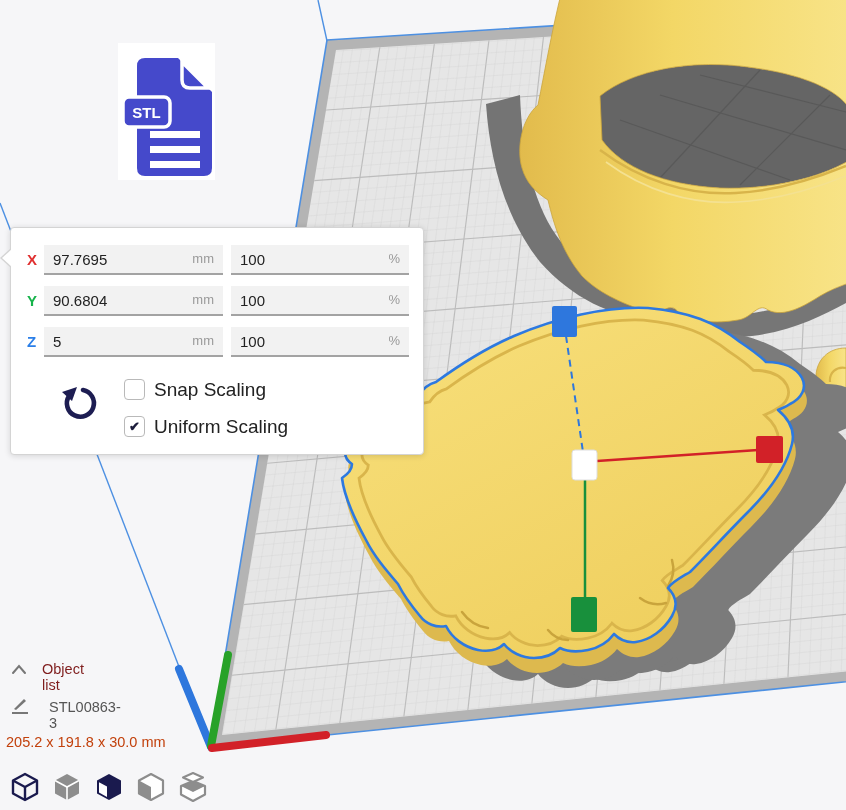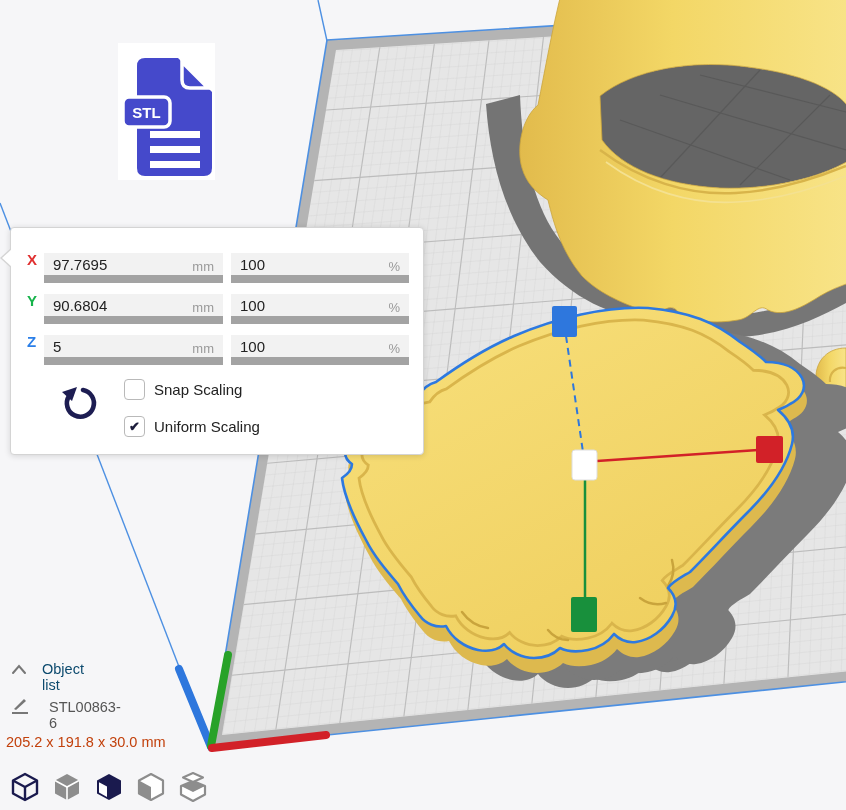--- a/index.html
+++ b/index.html
@@ -25,7 +25,7 @@
   .scale-row { position:absolute; left:0; height:30px; width:100%; }
   .axis-label { position:absolute; left:16px; top:6px; font-size:15px; font-weight:bold; }
   .axis-x { color:#e03030; } .axis-y { color:#16b34a; } .axis-z { color:#2b7fe8; }
-  .field { position:absolute; top:8px; height:30px; background:#f2f2f2; border-bottom:8px solid #a3a3a3; }
+  .field { position:absolute; top:0; height:30px; background:#f2f2f2; border-bottom:2px solid #a3a3a3; }
   .field.size { left:33px; width:179px; }
   .field.pct  { left:220px; width:178px; }
   .field input { width:100%; height:100%; background:transparent; border:none; outline:none;

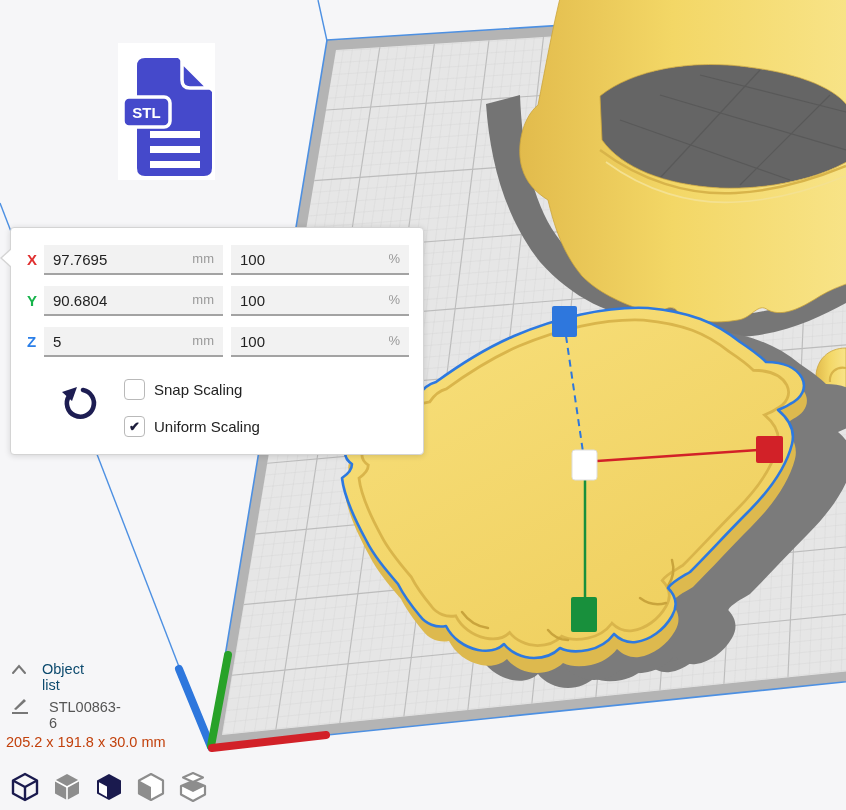--- a/index.html
+++ b/index.html
@@ -39,7 +39,7 @@
   .cb-box { width:21px; height:21px; background:#fff; border:1.5px solid #b9b9b9; border-radius:4px;
             display:flex; align-items:center; justify-content:center;
             font-size:13px; font-weight:bold; color:#1d1d3c; cursor:pointer; flex:0 0 auto; }
-  .cb-label { margin-left:9px; font-size:15px; color:#222; white-space:nowrap;text-align:right; }
+  .cb-label { margin-left:9px; font-size:19px; color:#222; white-space:nowrap;text-align:right; }
 
   
   .objlist { position:absolute; left:0; top:655px; z-index:4; }

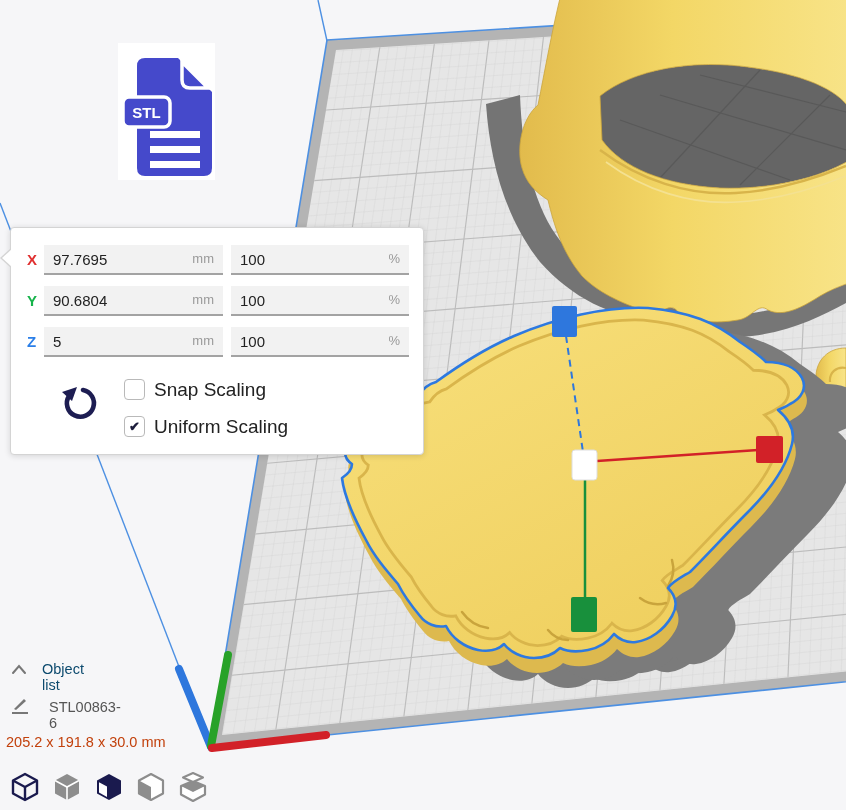--- a/index.html
+++ b/index.html
@@ -44,7 +44,7 @@
   
   .objlist { position:absolute; left:0; top:655px; z-index:4; }
   .objlist-toggle { position:absolute; left:11px; top:8px; width:16px; height:12px; cursor:pointer; }
-  .objlist-title { position:absolute; left:42px; top:6px; font-size:14.5px; color:#0c4a6e; }
+  .objlist-title { position:absolute; left:42px; top:6px; font-size:14.5px; color:#7f1d1d; }
   .obj-row-icon { position:absolute; left:11px; top:42px; width:18px; height:18px; }
   .obj-name { position:absolute; left:49px; top:44px; font-size:14.5px; color:#555; }
   .obj-dims { position:absolute; left:6px; top:79px; font-size:14.5px; color:#c2410c; white-space:nowrap; }

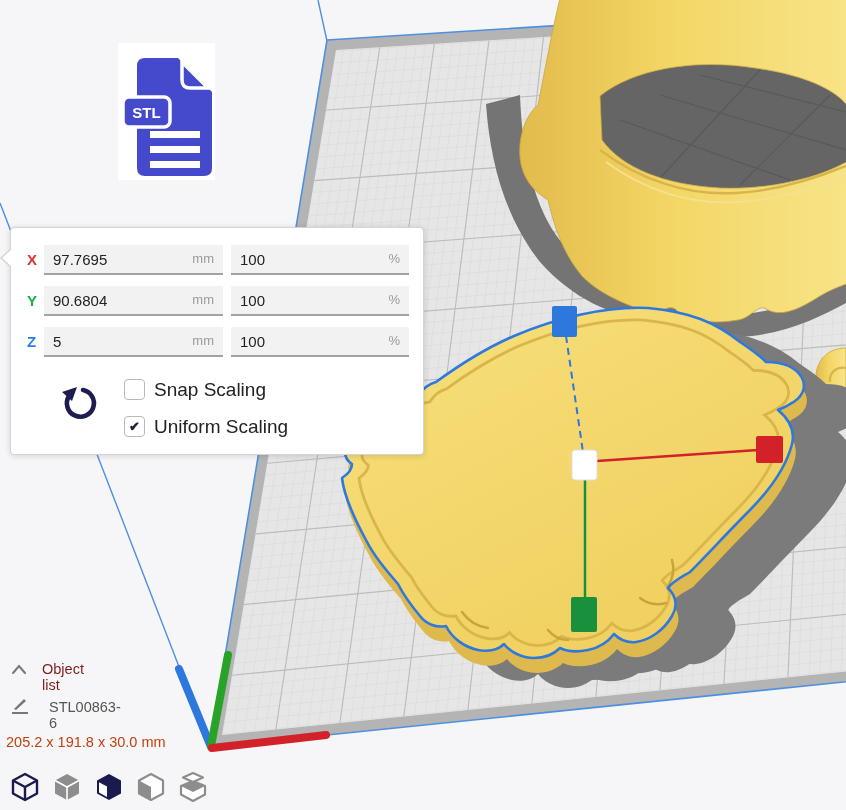--- a/index.html
+++ b/index.html
@@ -384,7 +384,7 @@
     <path d="M 3 12 L 13 2 L 15 4 L 5 13 Z" fill="#777"></path>
     <line x1="1" y1="16" x2="17" y2="16" stroke="#777" stroke-width="2"></line>
   </svg>
-  <span class="obj-name">STL00863-6</span>
+  <span class="obj-name">STL00863-3</span>
 
   <span class="obj-dims">205.2 x 191.8 x 30.0 mm</span>
 </div>

